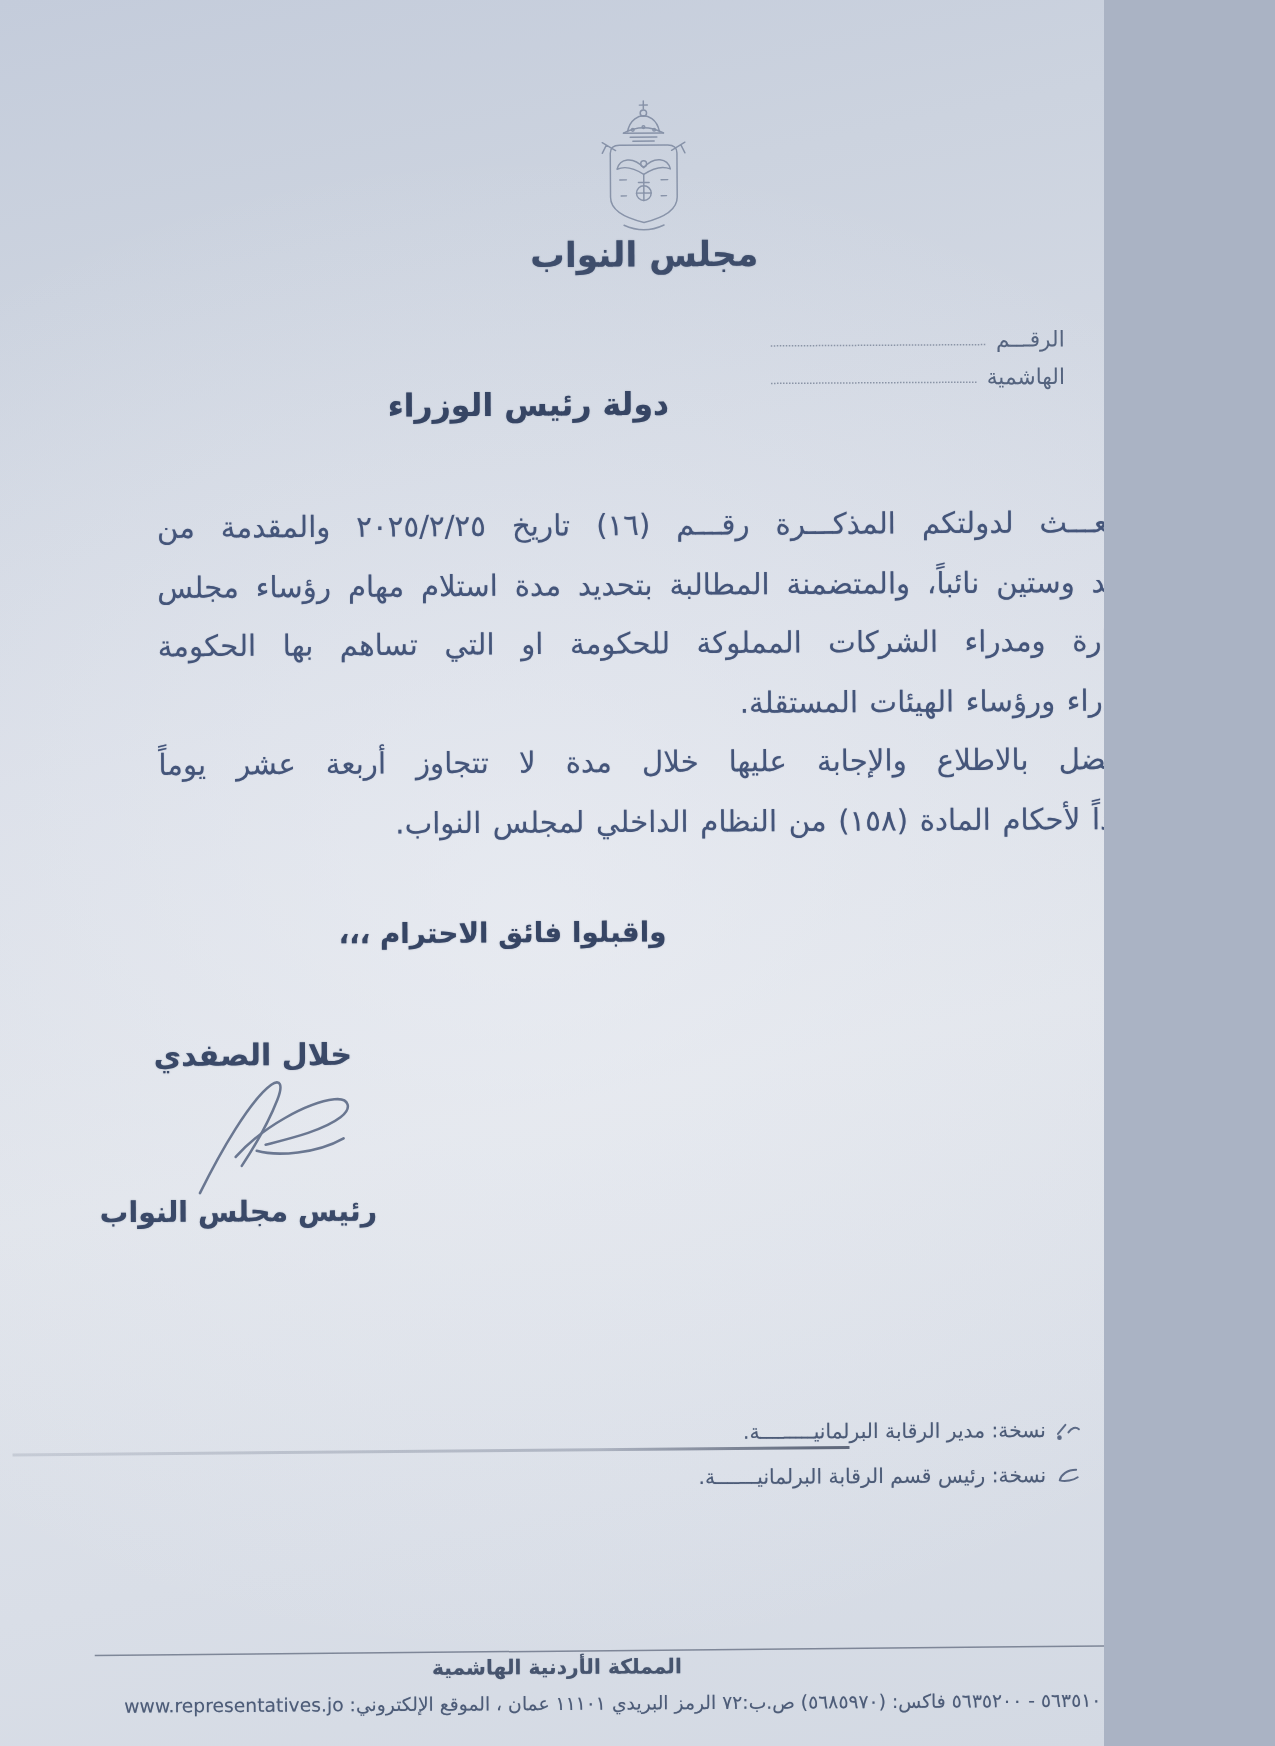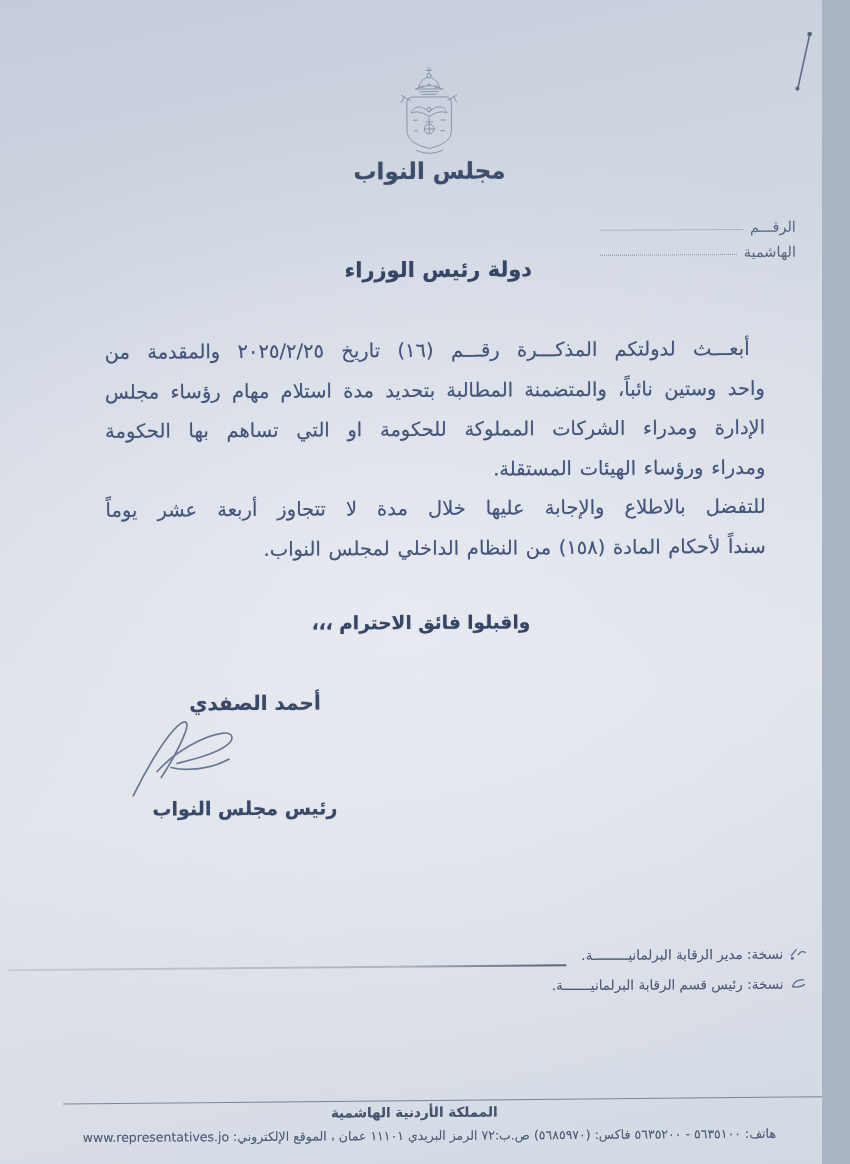--- a/index.html
+++ b/index.html
@@ -5,7 +5,7 @@
   * { margin:0; padding:0; box-sizing:border-box; }
   html,body { background:#aab3c4; }
   .page {
-    position:relative; width:822px; height:1164px; overflow:hidden;
+    position:relative; width:736px; height:1164px; overflow:hidden;
     font-family:"DejaVu Sans", sans-serif;
     background:
       radial-gradient(900px 720px at 48% 52%, rgba(240,242,247,0.55), rgba(240,242,247,0) 70%),

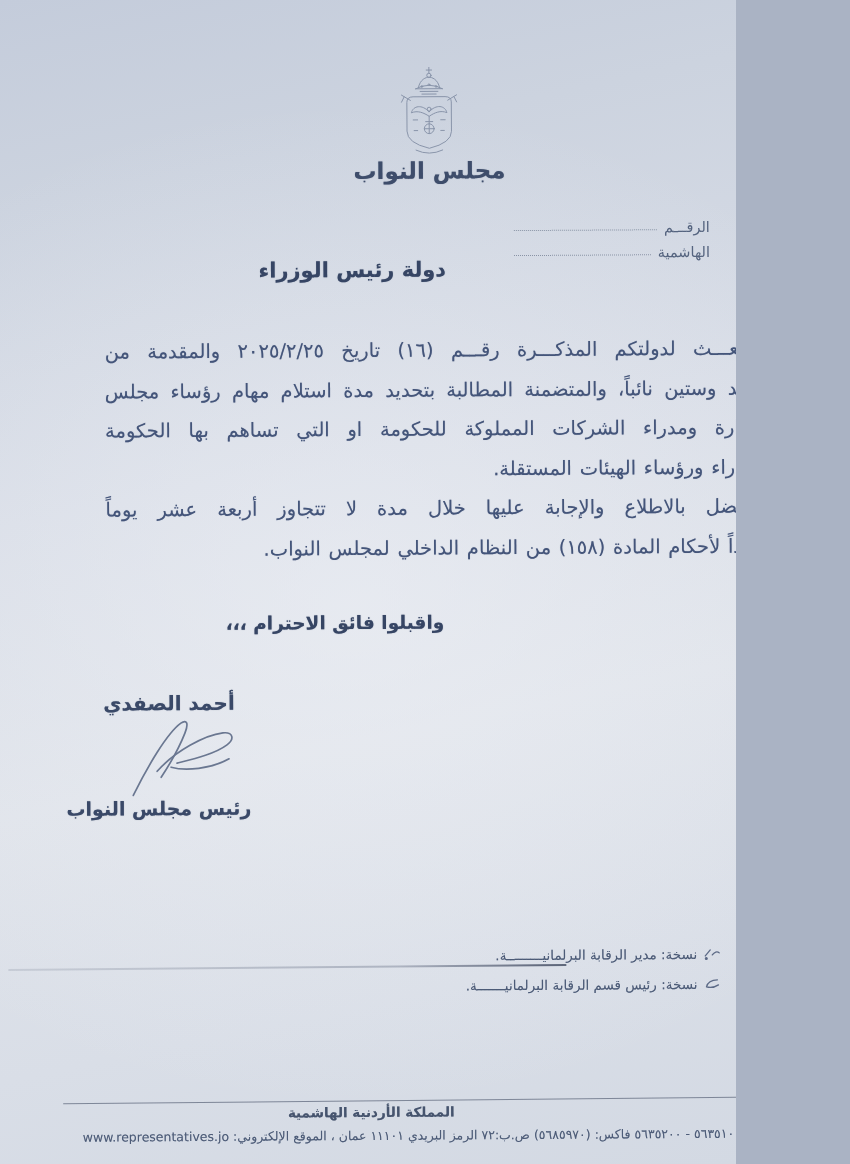--- a/index.html
+++ b/index.html
@@ -146,7 +146,7 @@
 
     <div class="closing ar">واقبلوا فائق الاحترام ،،،</div>
 
-    <div class="signer-name ar">أحمد الصفدي</div>
+    <div class="signer-name ar">خلال الصفدي</div>
     <svg class="signature" viewBox="0 0 140 96" aria-hidden="true">
       <g class="ink" stroke="#49587a" stroke-width="1.7" opacity="0.9">
         <path d="M6,88 C20,60 40,26 54,16 C60,12 62,16 58,26 C52,41 42,58 34,70"></path>

